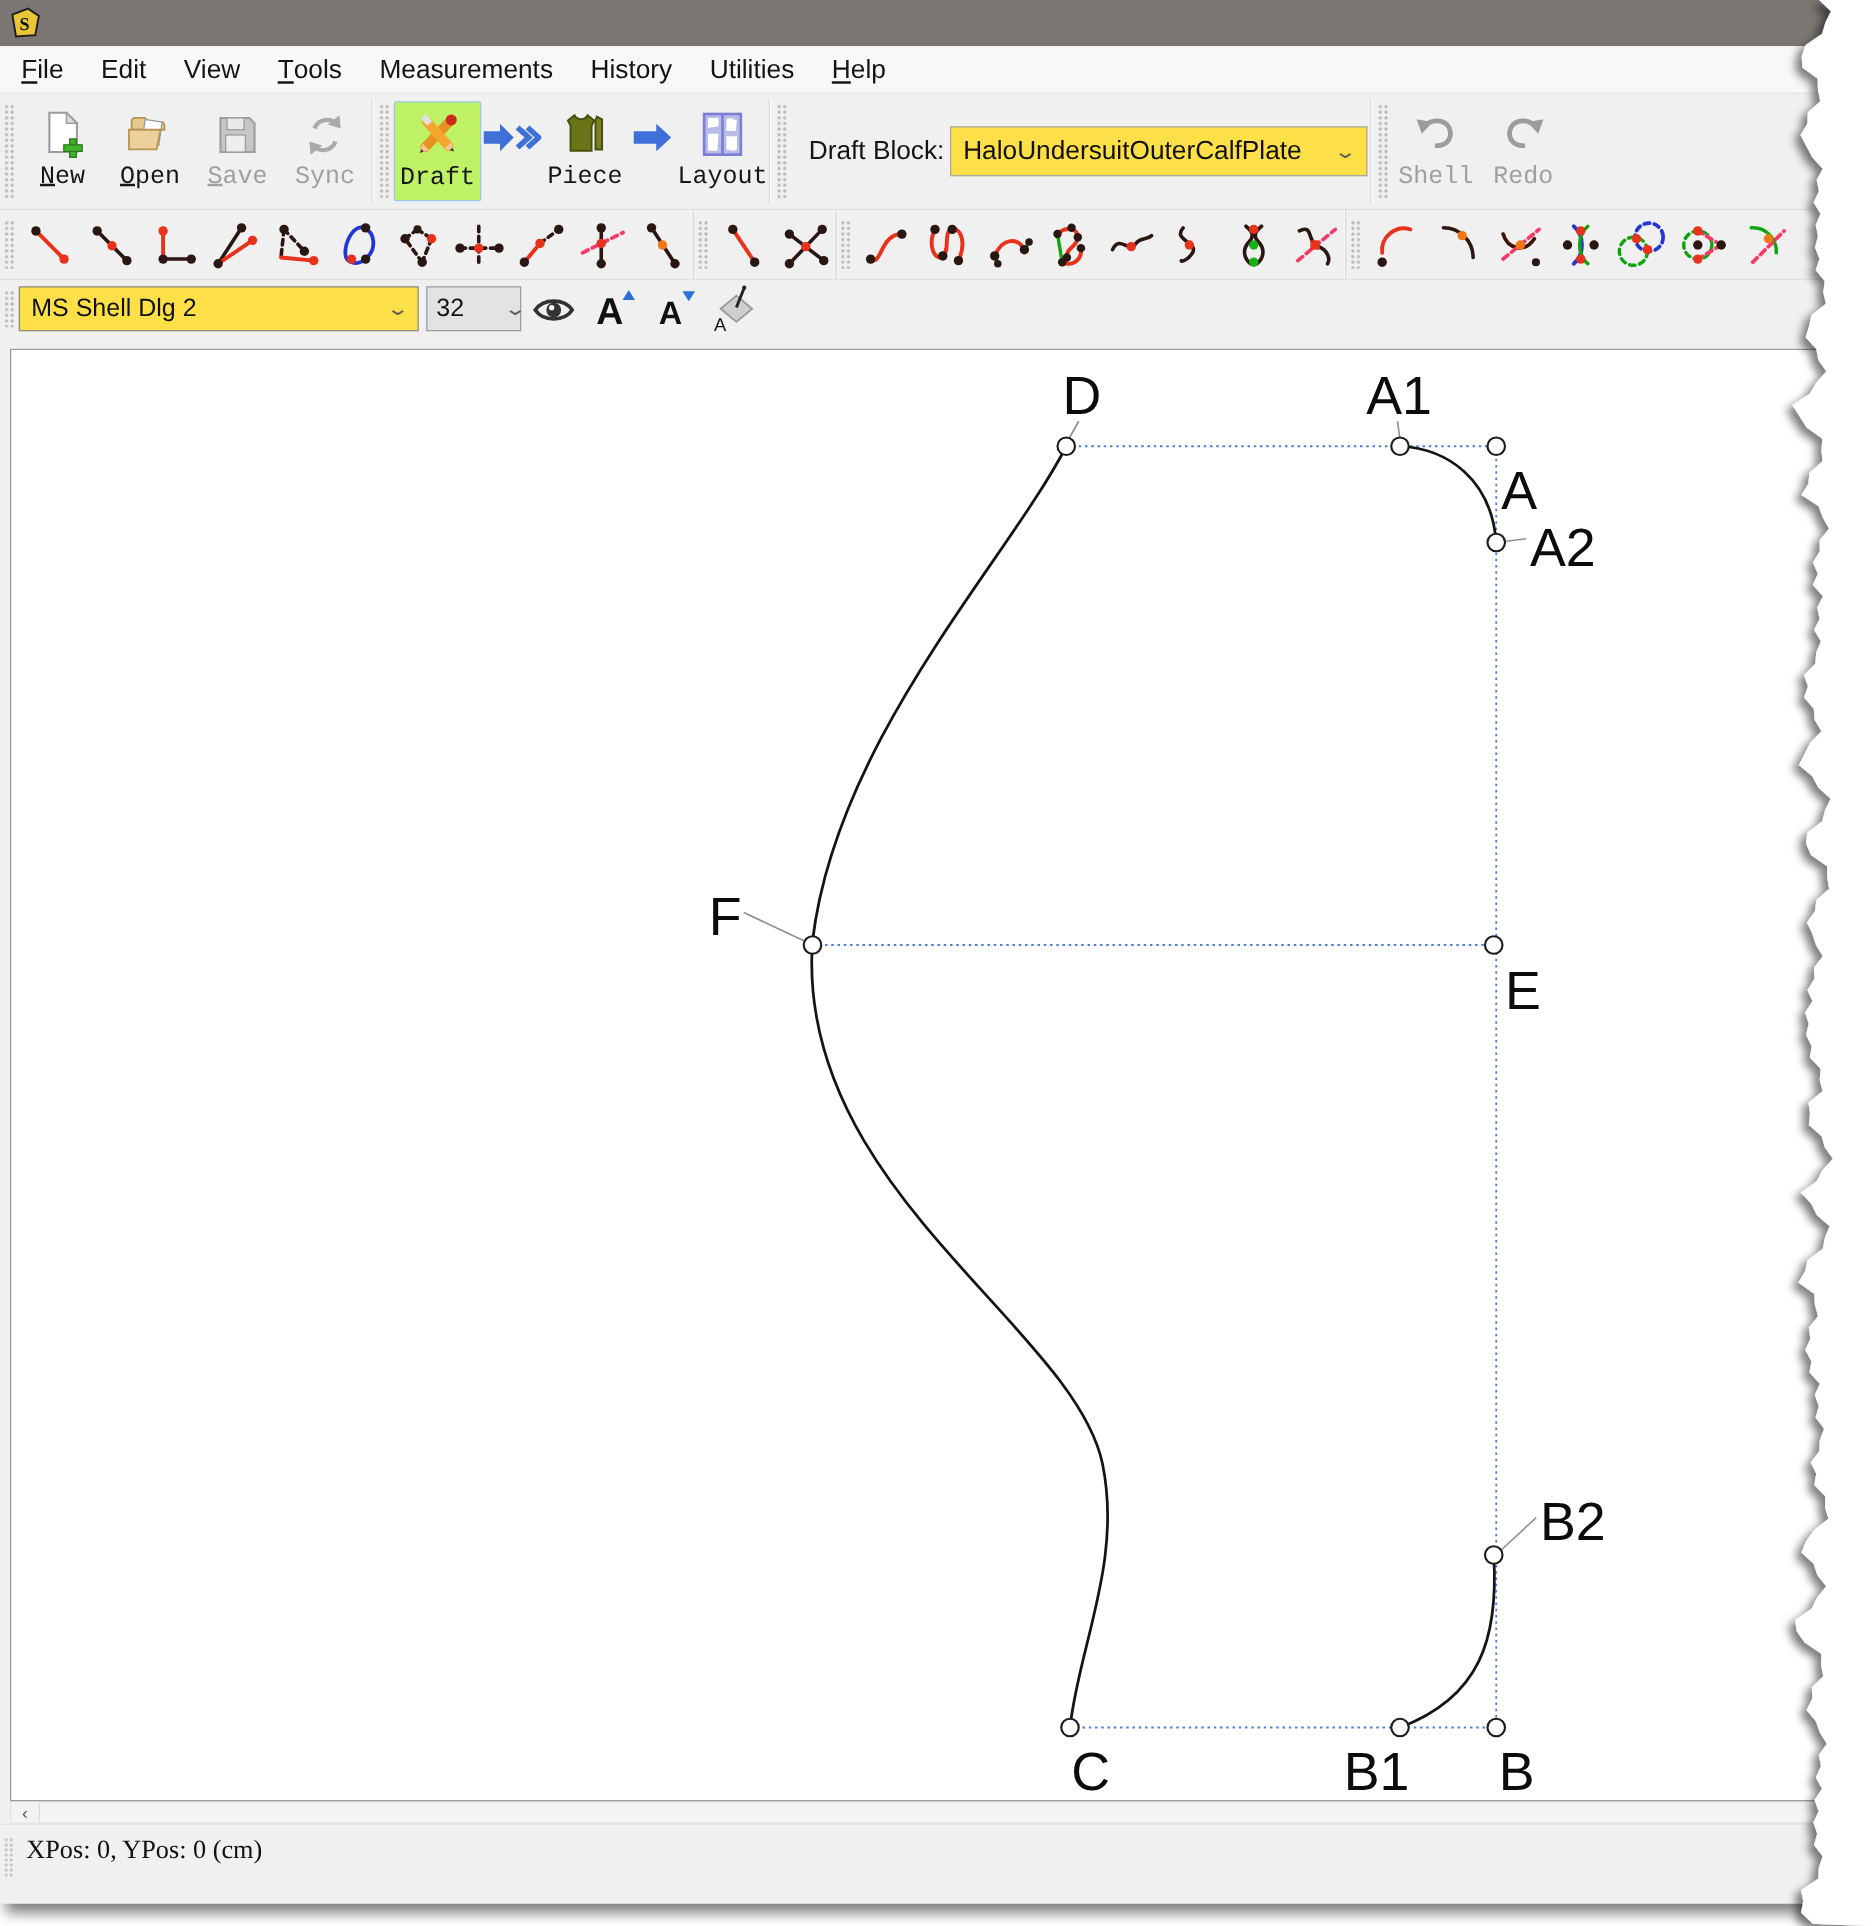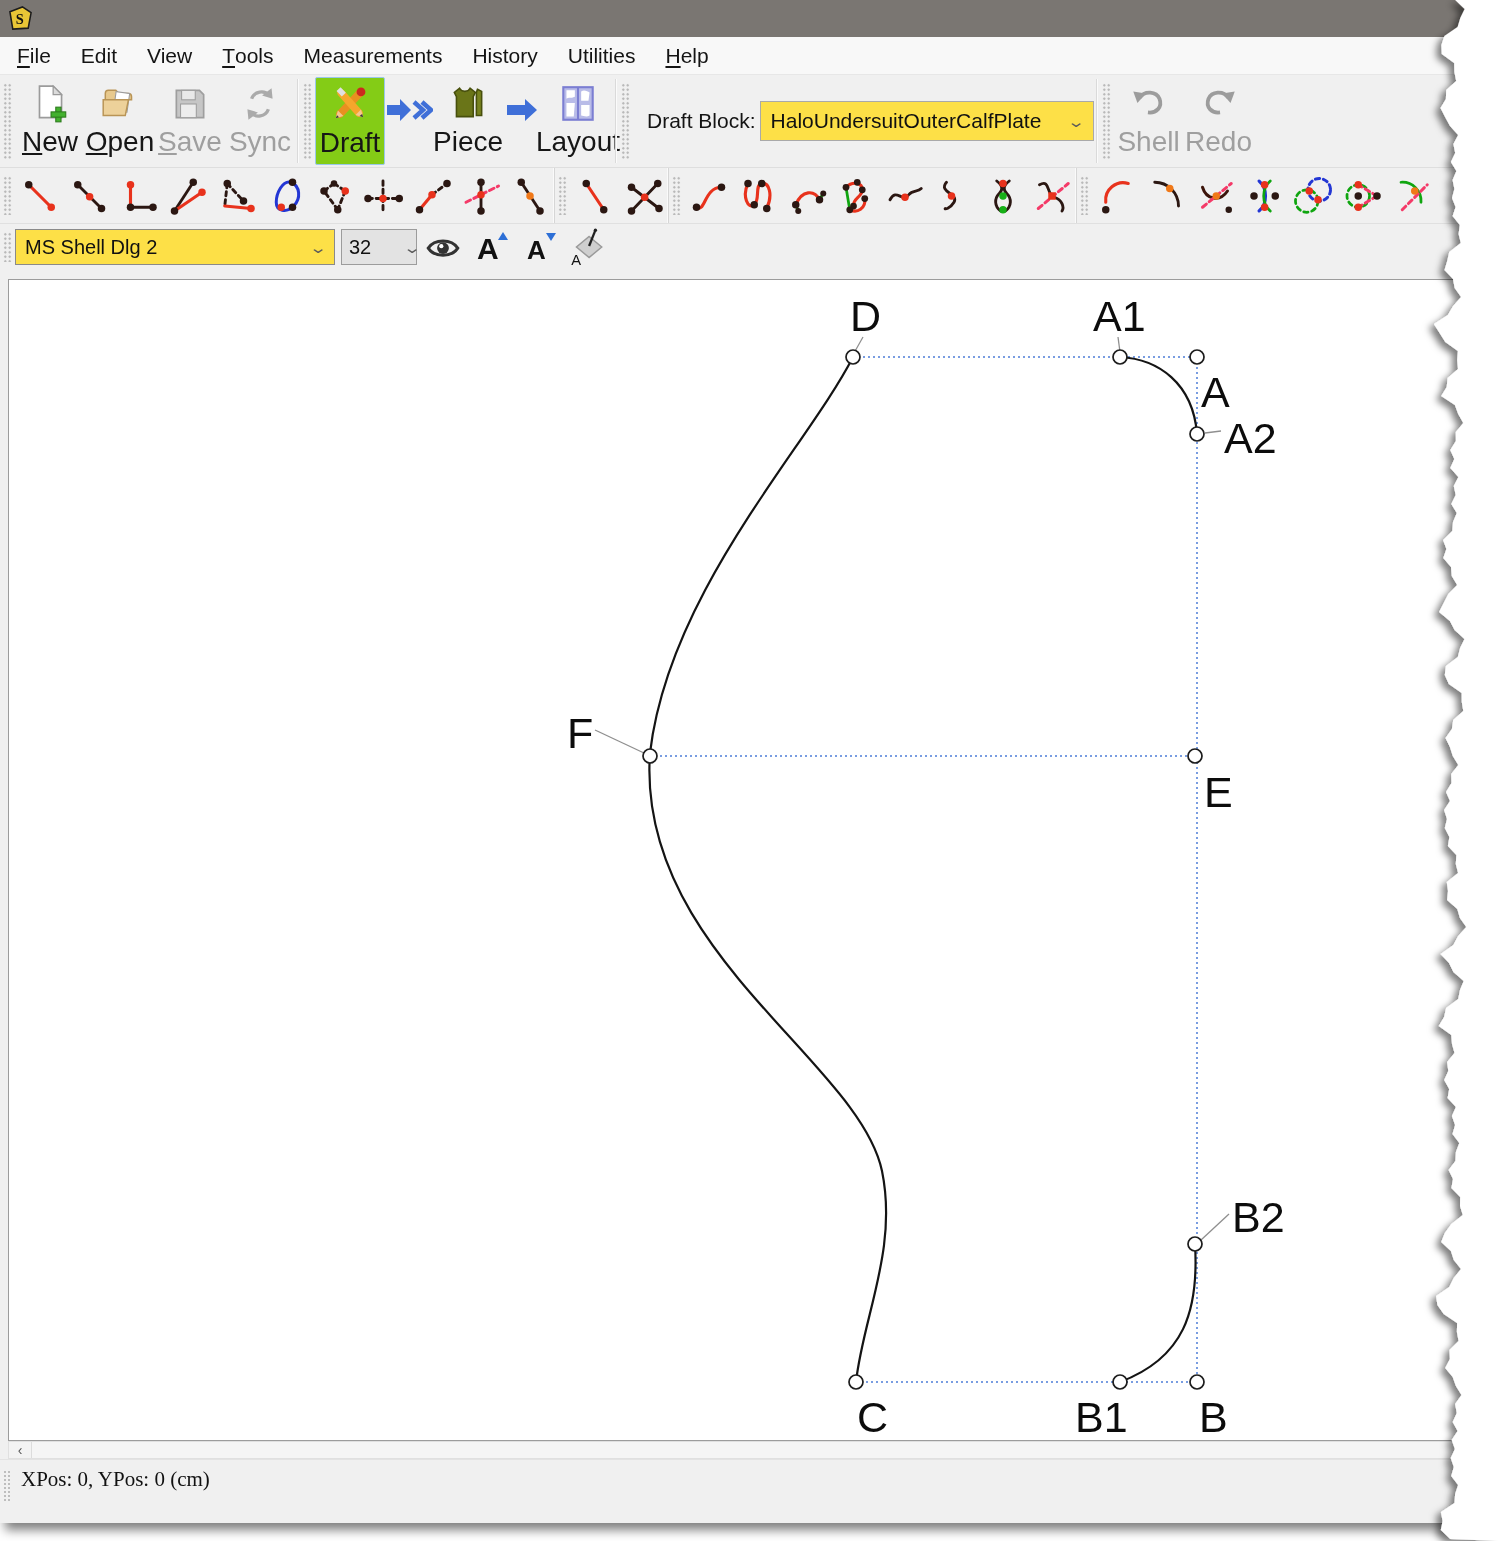--- a/index.html
+++ b/index.html
@@ -21,7 +21,7 @@
   .tb-sep{width:1px;align-self:stretch;margin:4px 2px;background:#dadada;box-shadow:1px 0 0 #fbfbfb;}
   .tbtn{display:flex;flex-direction:column;align-items:center;justify-content:flex-end;
     width:66px;gap:3px;padding:5px 2px 8px;}
-  .tbtn .lab{font-size:28px;color:#161616;line-height:1;white-space:nowrap;}
+  .tbtn .lab{font-size:20px;color:#161616;line-height:1;white-space:nowrap;font-family:Liberation Mono, monospace;}
   .tbtn.disabled .lab{color:#9f9f9f;}
   .tbtn.active{background:#84cc16;border:1px solid #9ac8ea;border-radius:2px;padding:4px 1px 7px;}
   .tbtn.wide{width:170px;}

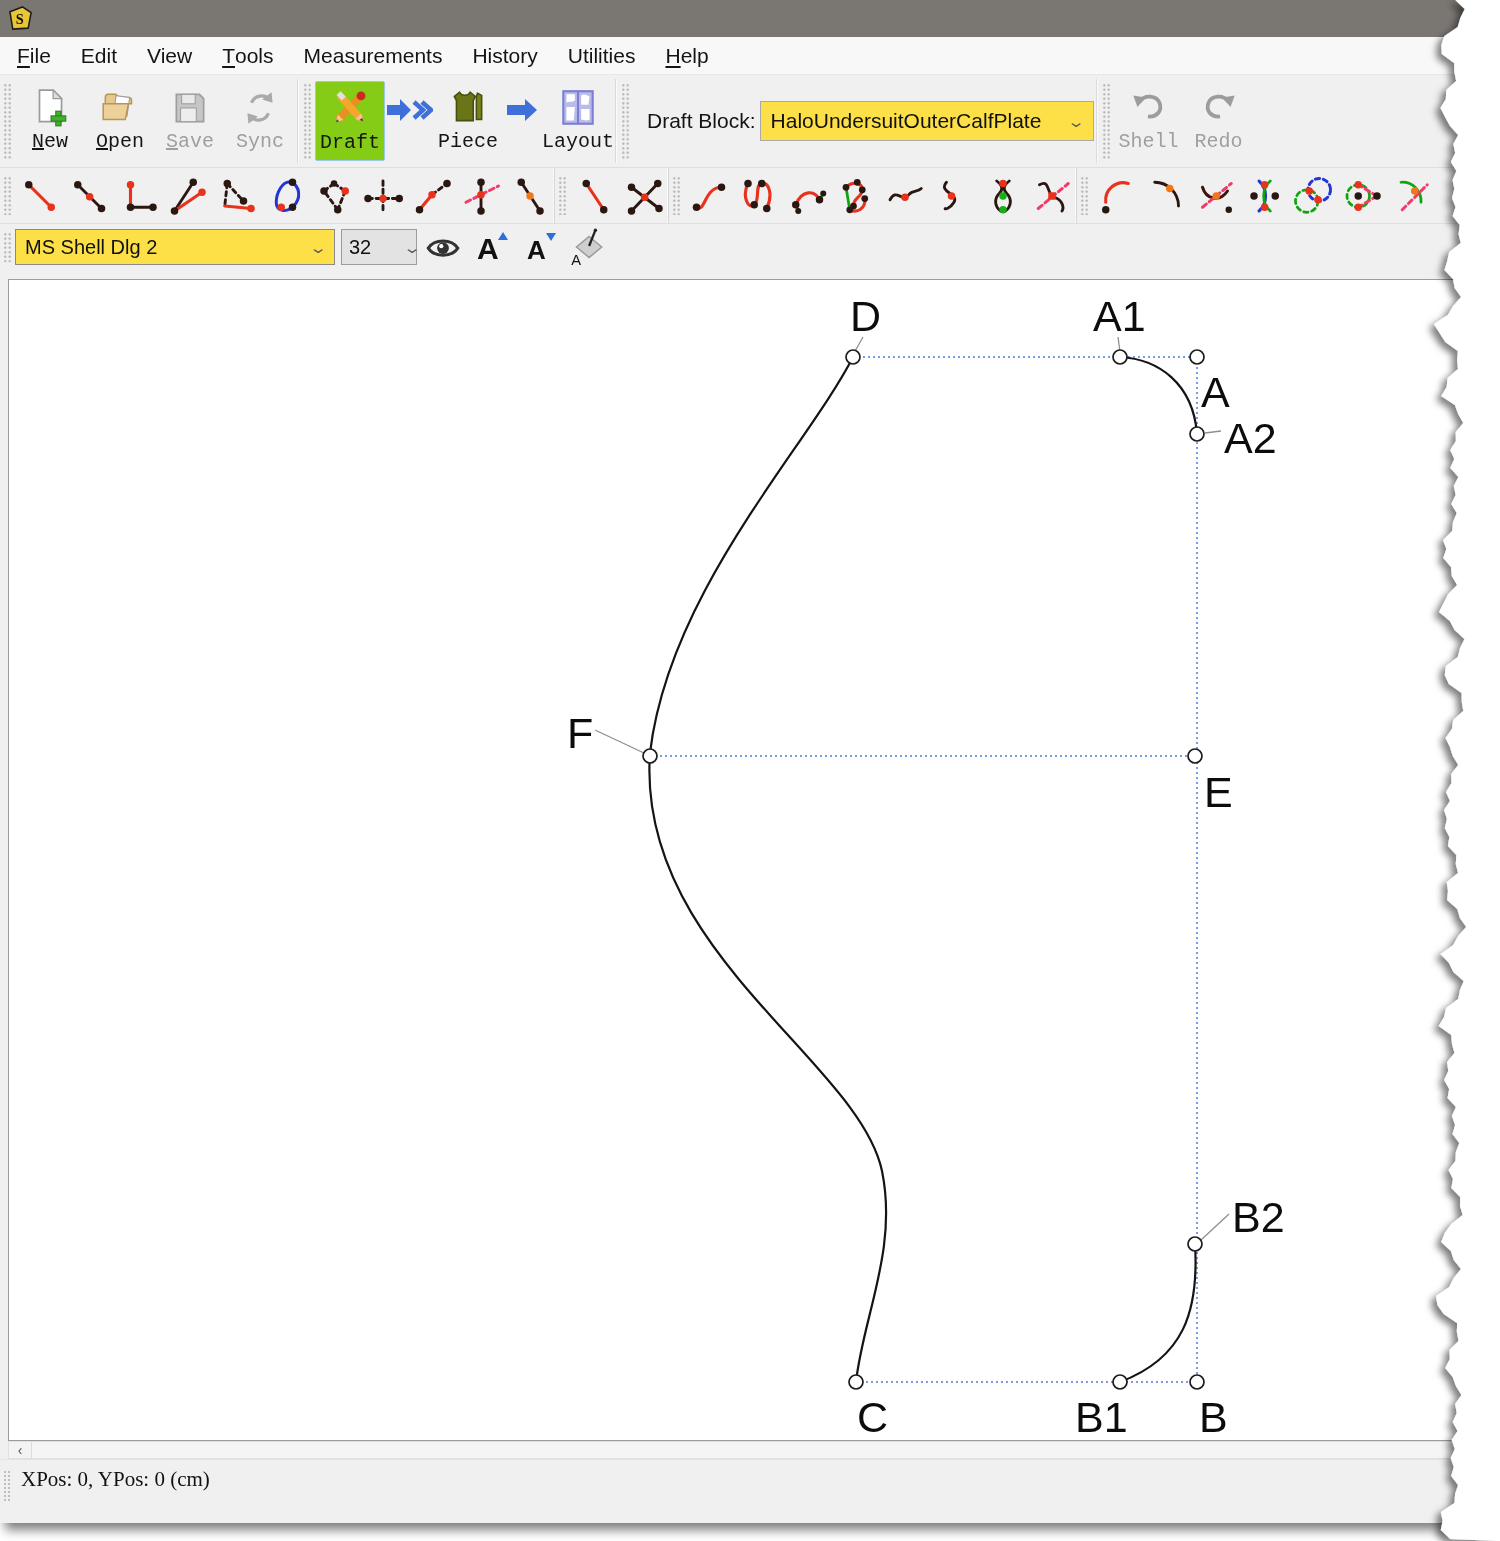--- a/index.html
+++ b/index.html
@@ -23,7 +23,7 @@
     width:66px;gap:3px;padding:5px 2px 8px;}
   .tbtn .lab{font-size:20px;color:#161616;line-height:1;white-space:nowrap;font-family:Liberation Mono, monospace;}
   .tbtn.disabled .lab{color:#9f9f9f;}
-  .tbtn.active{background:#84cc16;border:1px solid #9ac8ea;border-radius:2px;padding:4px 1px 7px;}
+  .tbtn.active{background:#bef264;border:1px solid #9ac8ea;border-radius:2px;padding:4px 1px 7px;}
   .tbtn.wide{width:170px;}
   .mode-arrow{align-self:center;margin:0 0 22px;}
   .db-label{font-size:21px;color:#141414;margin:0 4px 0 14px;white-space:nowrap;}

